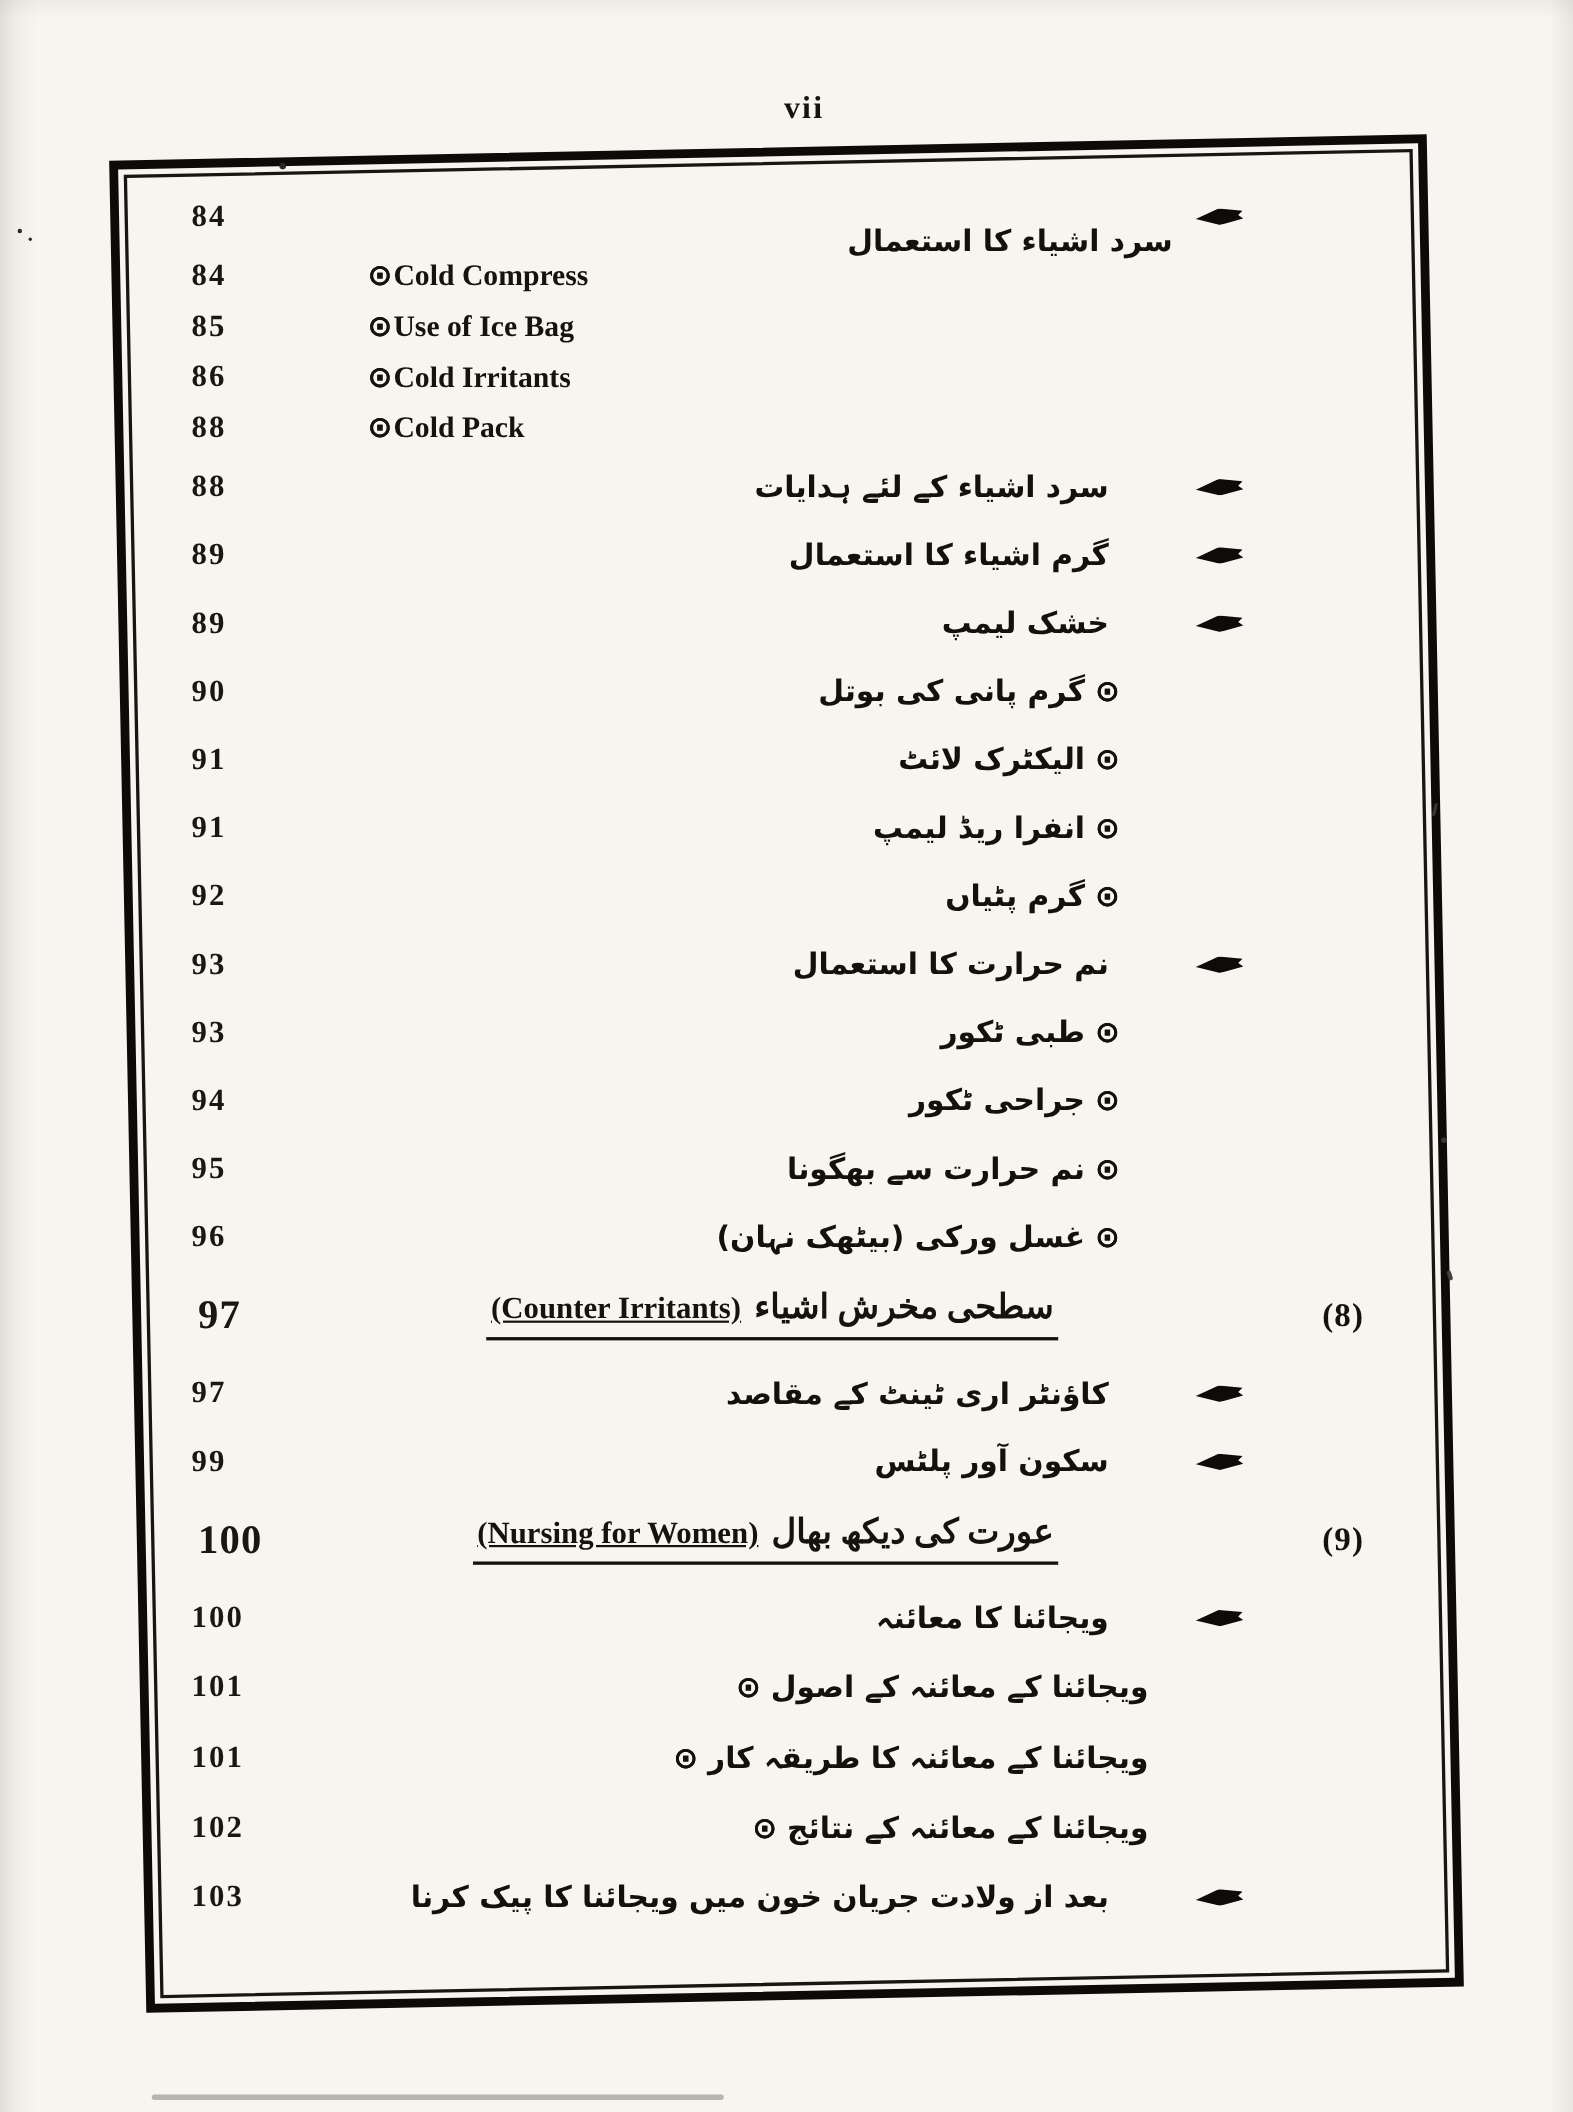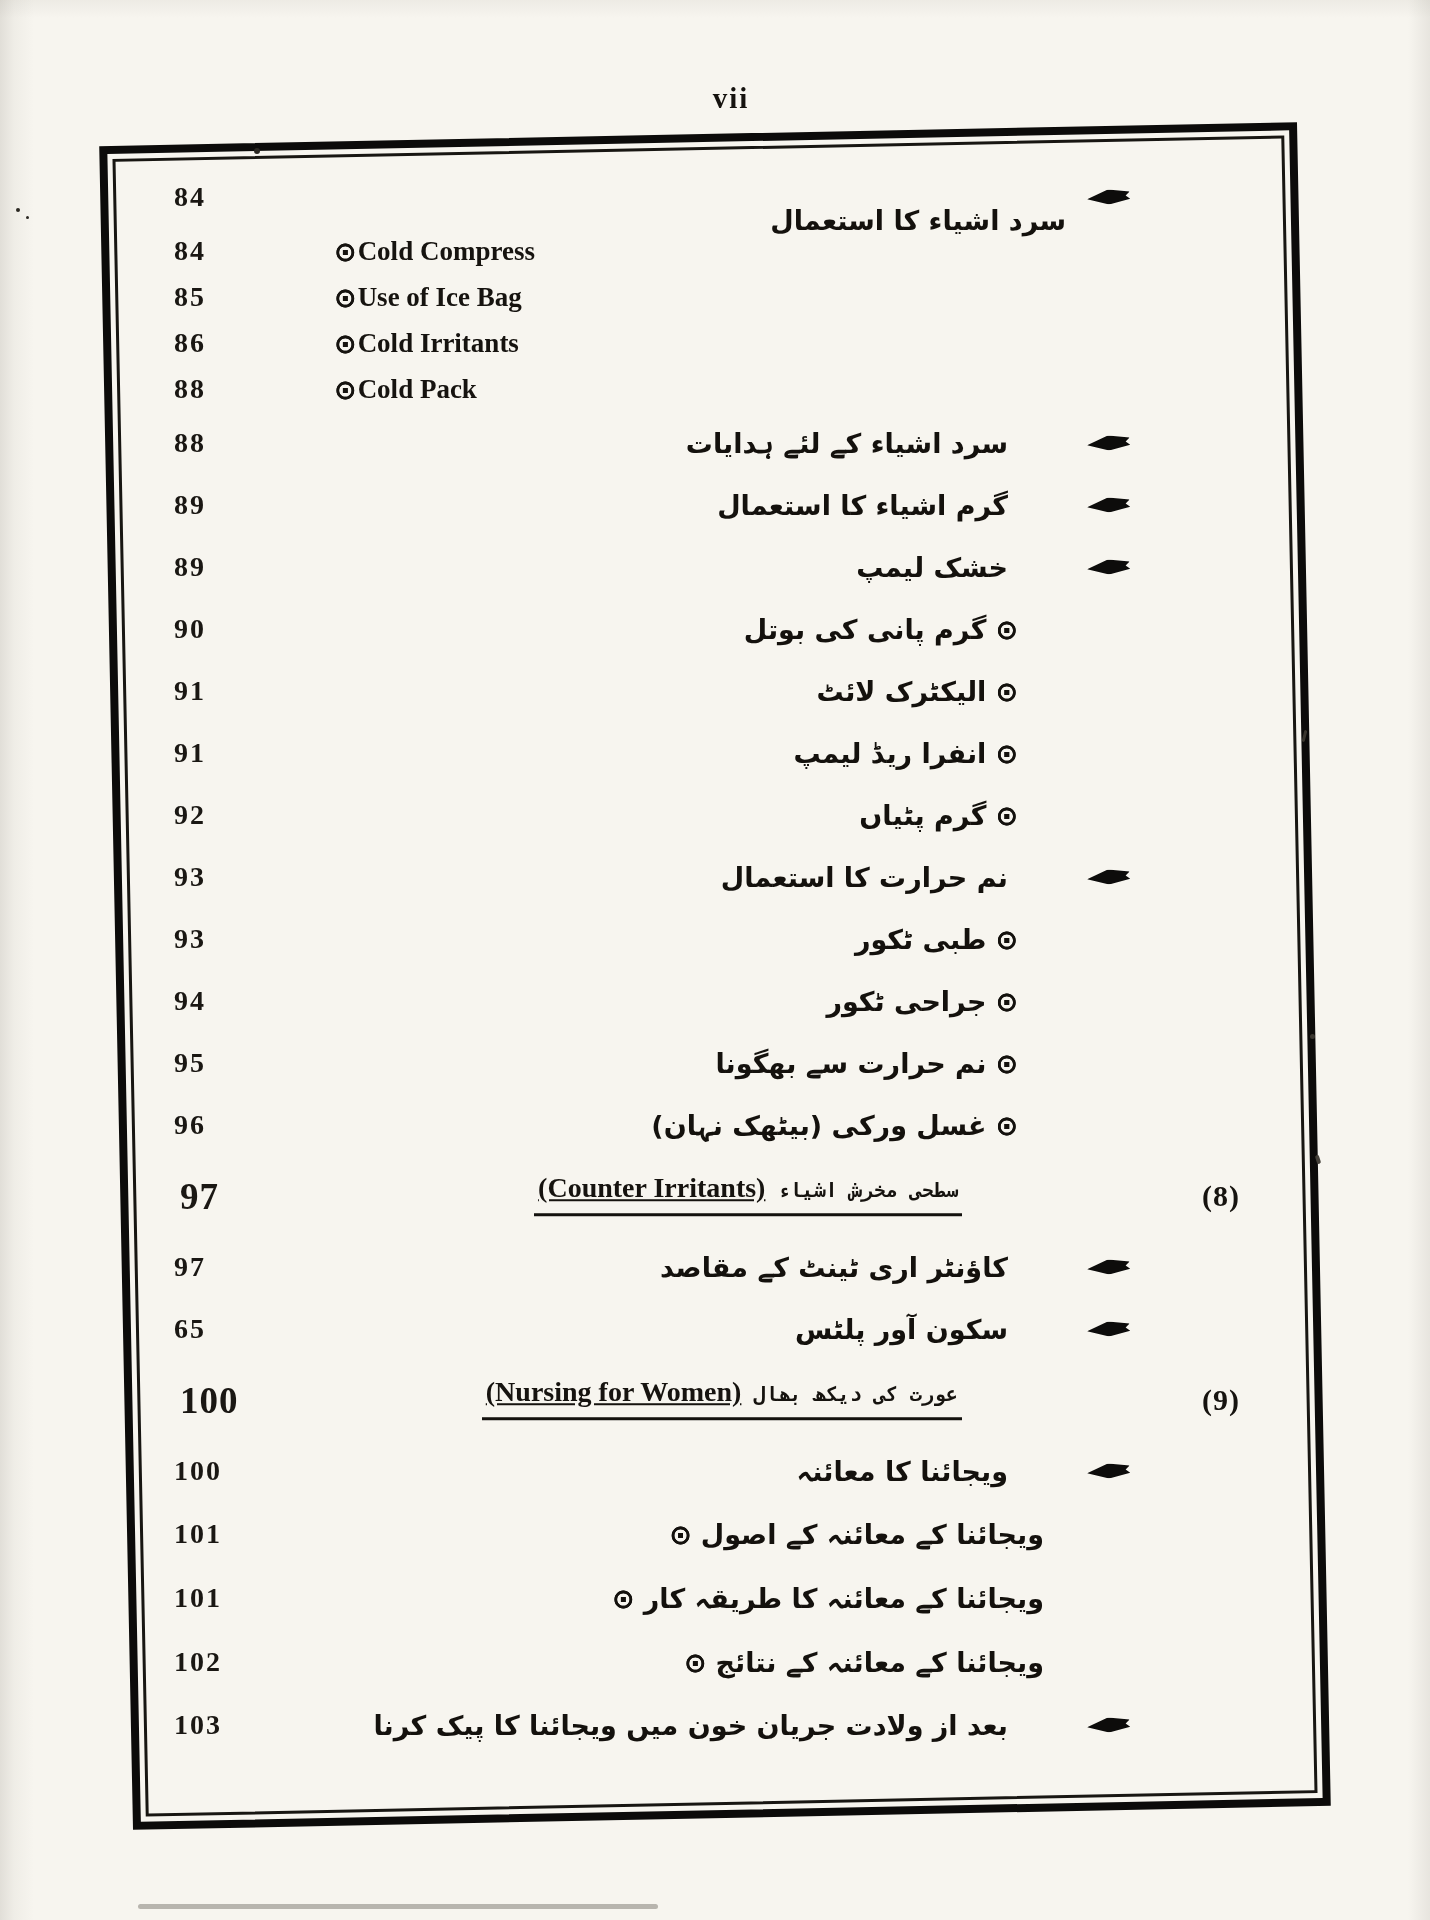--- a/index.html
+++ b/index.html
@@ -92,7 +92,7 @@
     padding:0 4px 9px 4px;
     white-space:nowrap;
   }
-  .sec-ur{font-family:Liberation Mono, monospace;font-weight:bold;font-size:20px;}
+  .sec-ur{font-family:Liberation Serif, serif;font-weight:bold;font-size:31px;}
   .sec-en{direction:ltr;font:bold 28px "Liberation Serif", serif;text-decoration:underline;}
   .secnum{
     position:absolute;right:66px;top:50%;transform:translateY(-50%);

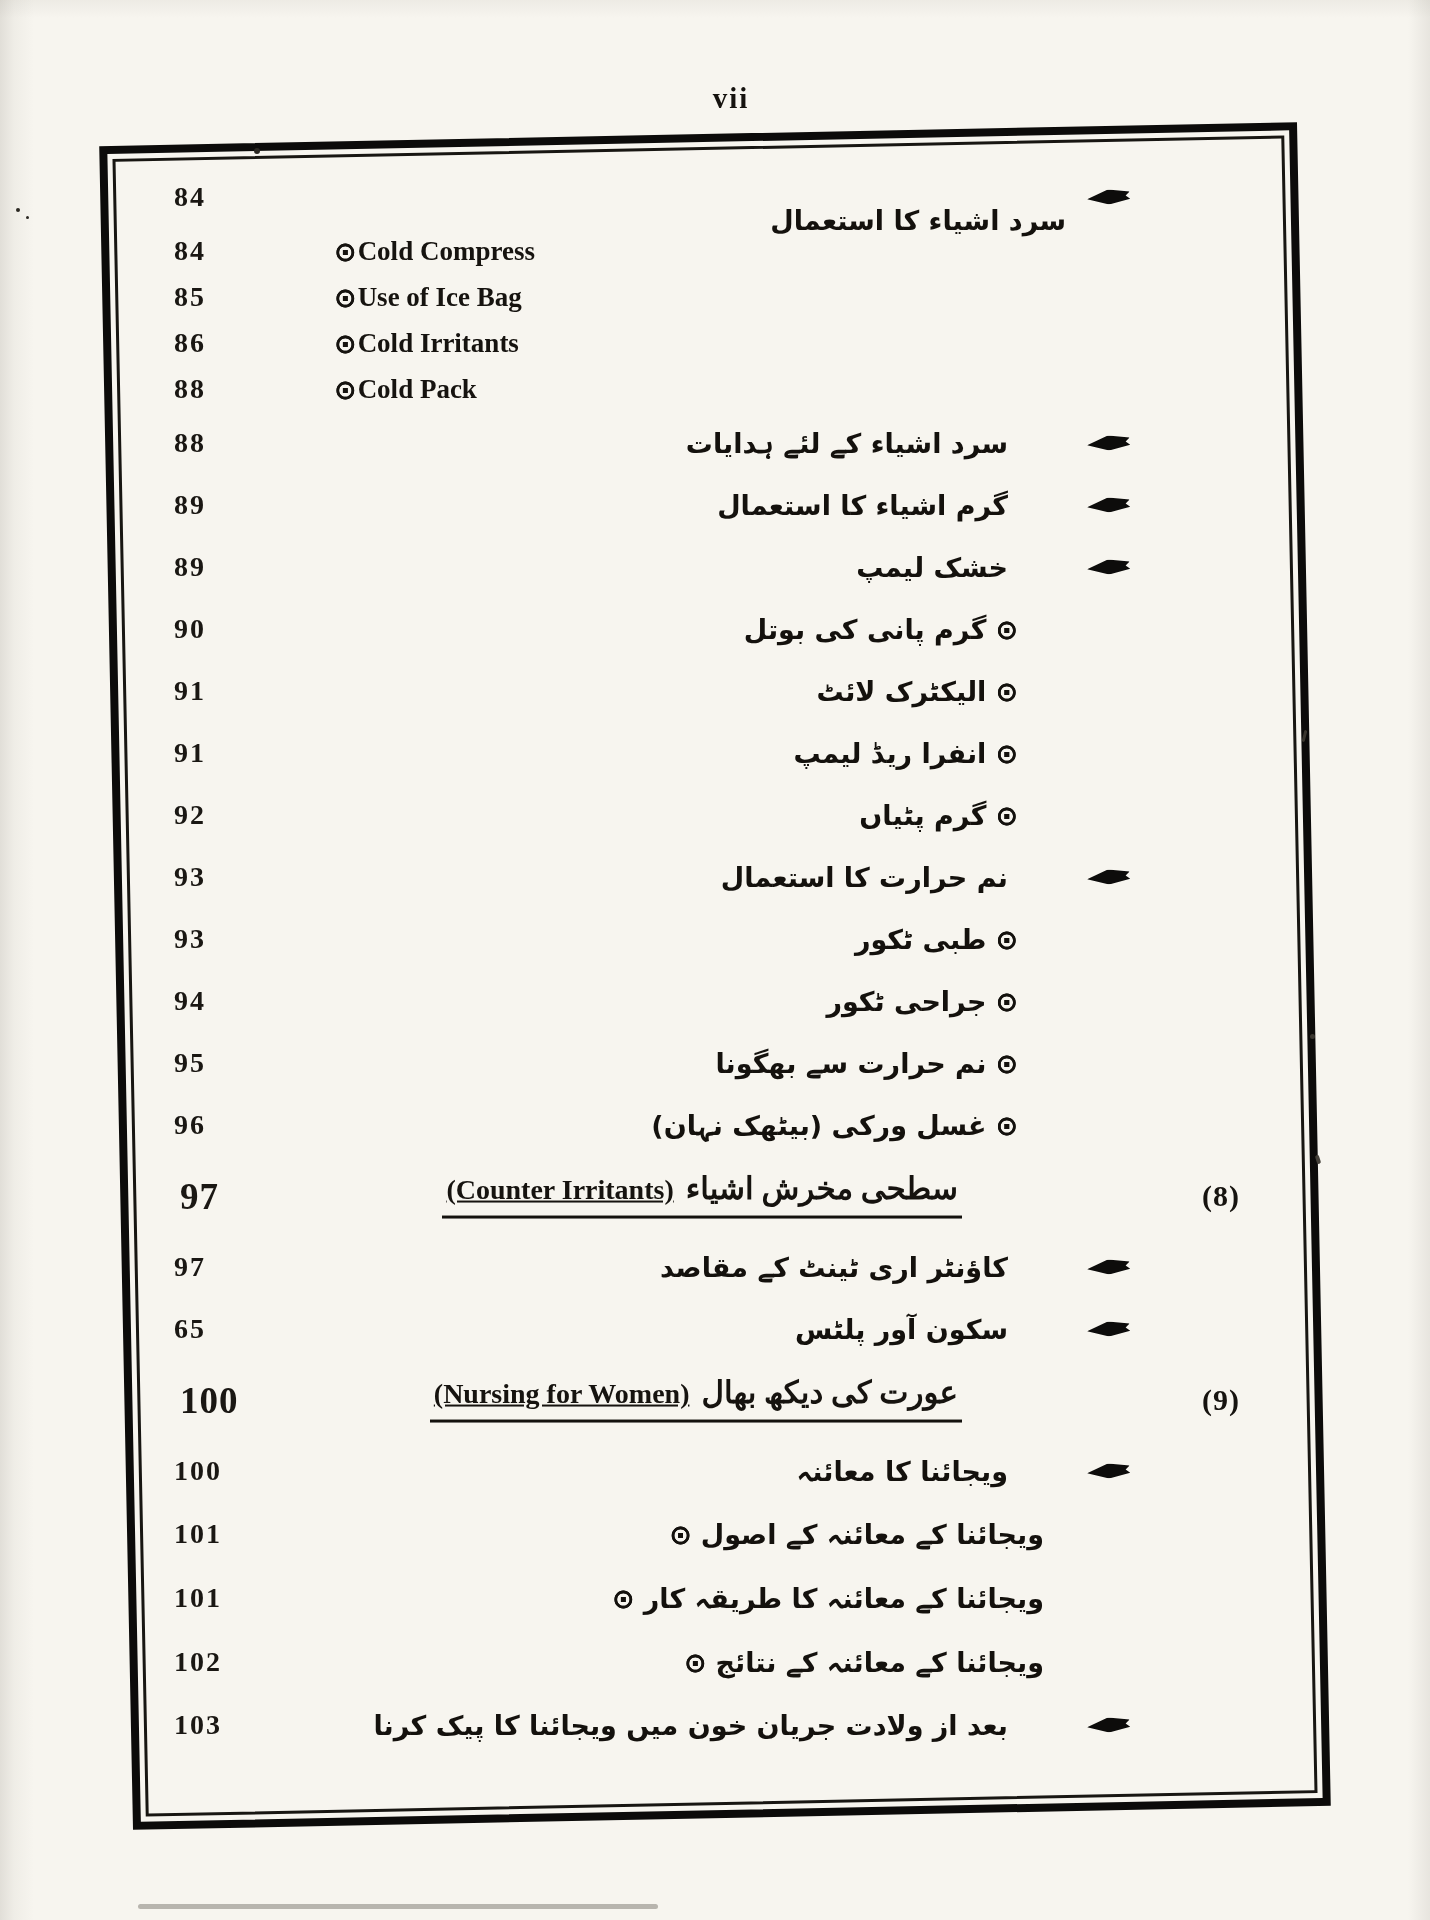--- a/index.html
+++ b/index.html
@@ -258,7 +258,7 @@
         <span class="arrow-icon"></span>
       </div>
       <div class="row arrow">
-        <span class="pagenum">65</span>
+        <span class="pagenum">99</span>
         <span class="entry-ur" dir="rtl">
           <span>سکون آور پلٹس</span>
         </span>

